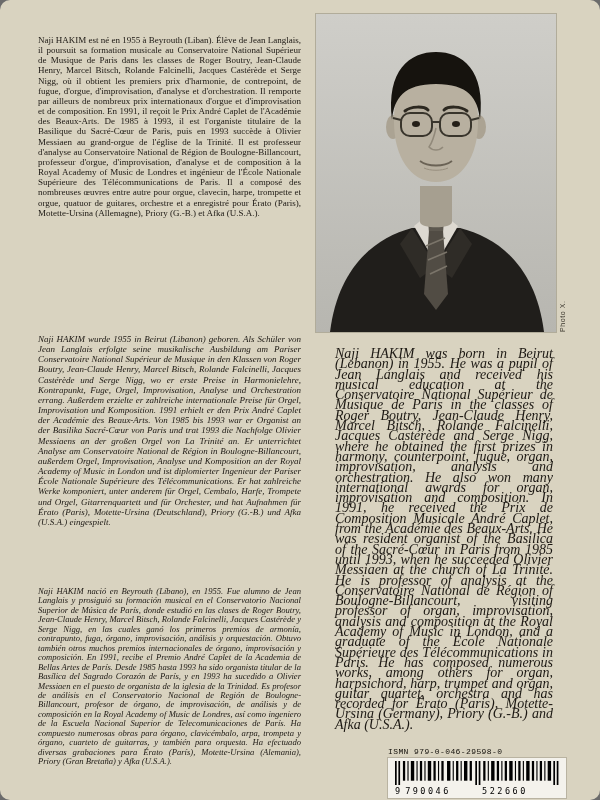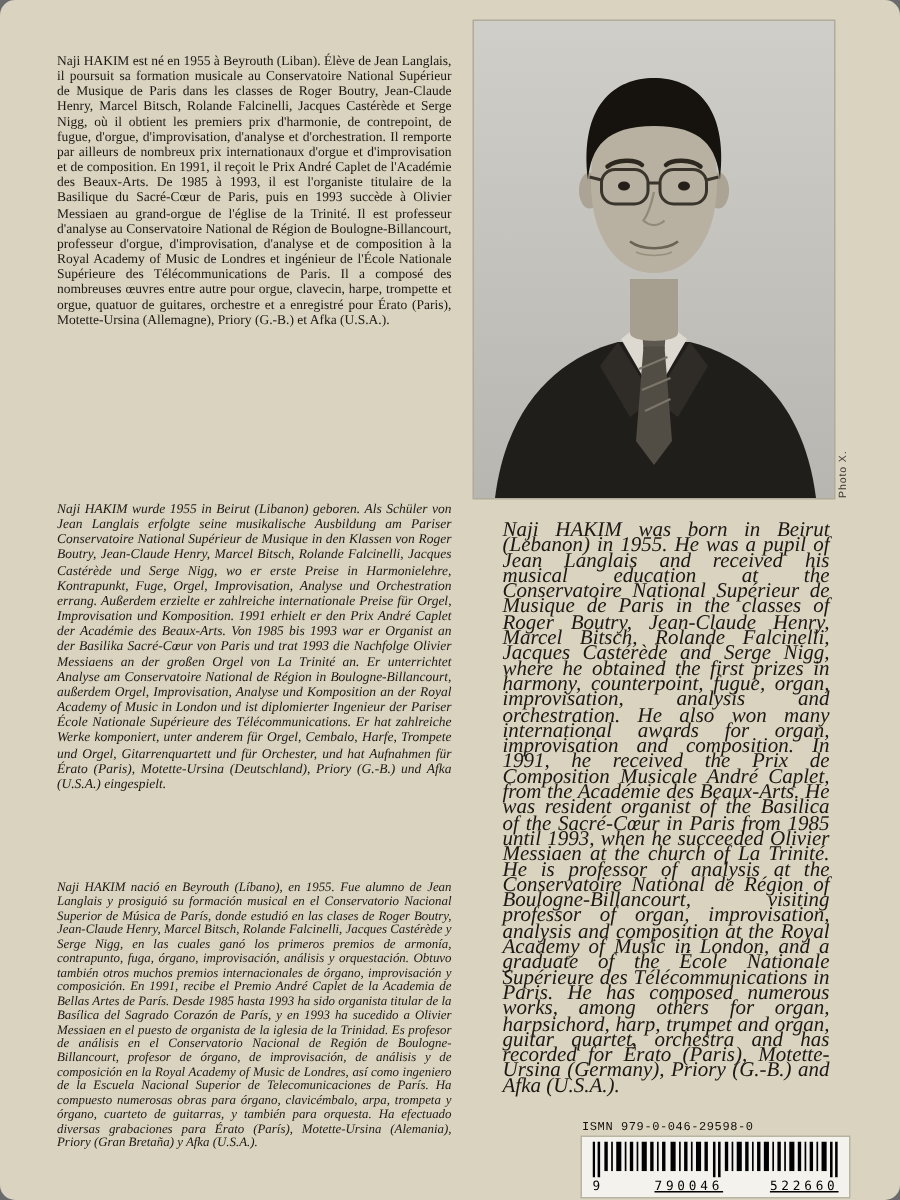--- a/index.html
+++ b/index.html
@@ -46,7 +46,7 @@
     font-size:8.5px; color:#000;
   }
   .bn-lead { margin-right:5px; }
-  .bn-group { flex:1; text-align:right; letter-spacing:2.5px;text-decoration:underline; }
+  .bn-group { flex:1; text-align:left; letter-spacing:2.5px; }
 </style>
 </head>
 <body>

